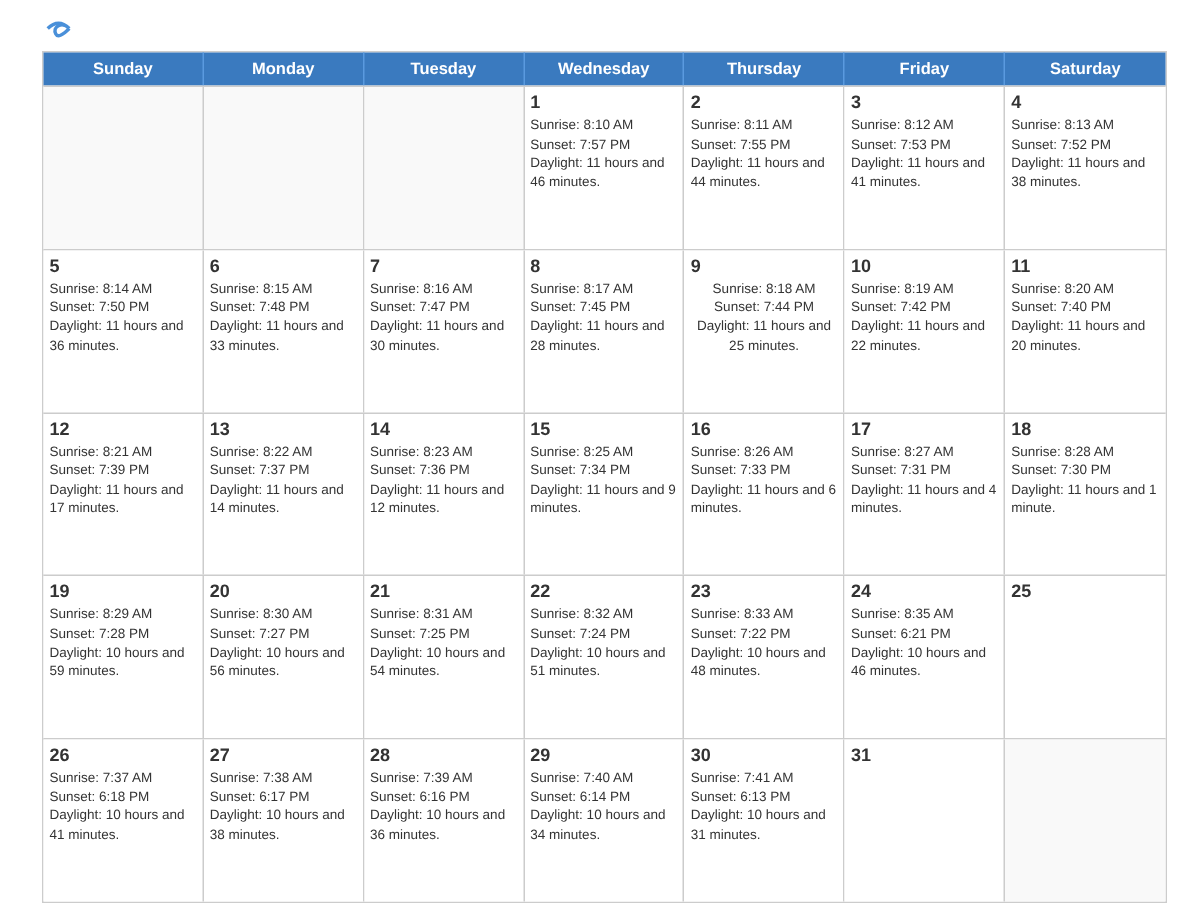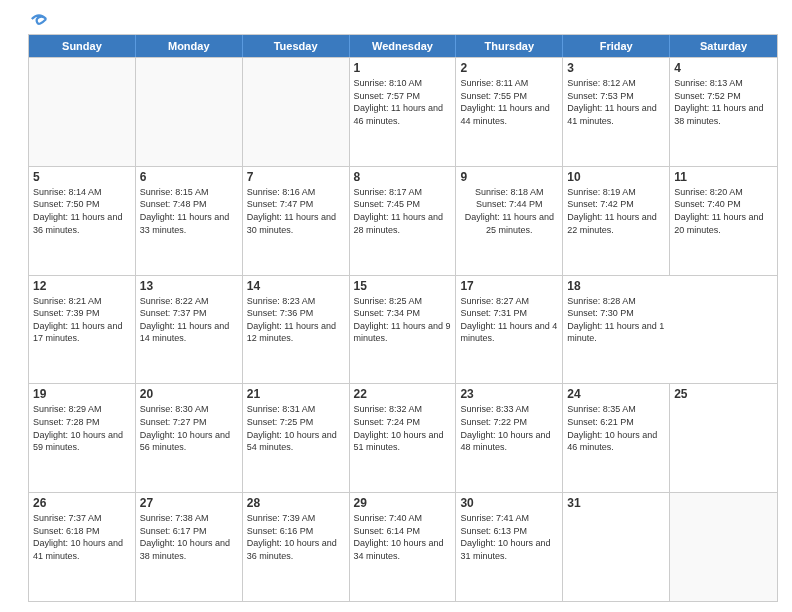--- a/index.html
+++ b/index.html
@@ -240,6 +240,12 @@
 Daylight: 11 hours and 9 minutes.</div>
           </div>
           <div class="cal-cell">
+            <div class="day-num">16</div>
+            <div class="cell-info" style="white-space: pre-line;">Sunrise: 8:26 AM
+Sunset: 7:33 PM
+Daylight: 11 hours and 6 minutes.</div>
+          </div>
+          <div class="cal-cell">
             <div class="day-num">17</div>
             <div class="cell-info" style="white-space: pre-line;">Sunrise: 8:27 AM
 Sunset: 7:31 PM

